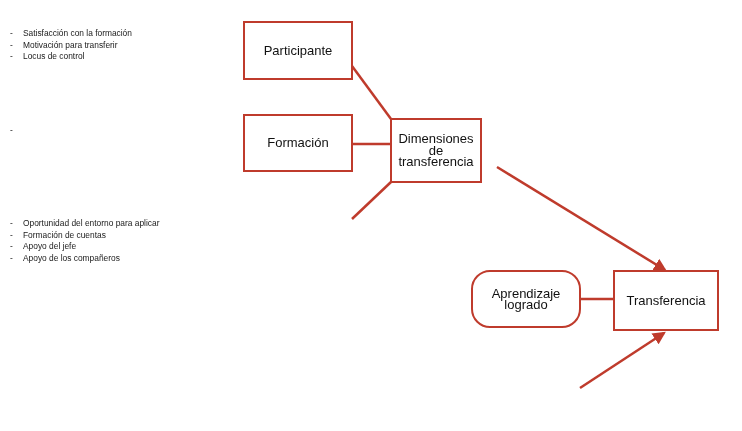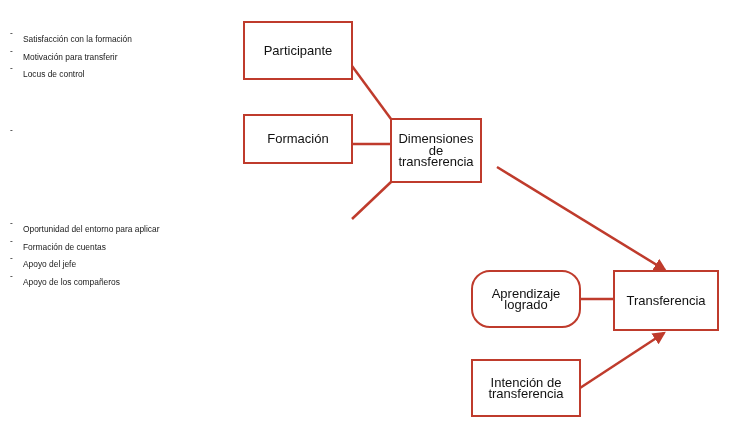--- a/index.html
+++ b/index.html
@@ -42,7 +42,6 @@
   }
   .note-text {
     white-space: pre-line;
-    margin-top: 6px;
   }
 
   

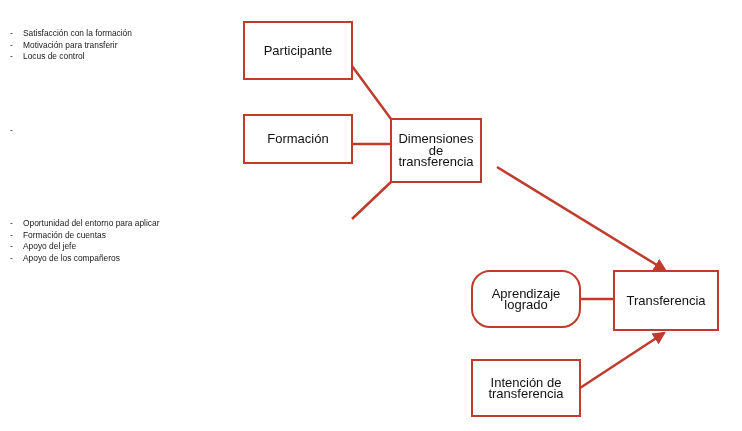--- a/index.html
+++ b/index.html
@@ -133,7 +133,7 @@
     <span>Participante</span>
   </div>
 
-  <div class="node" style="left:243px; top:114px; width:110px; height:50px;">
+  <div class="node" style="left:243px; top:114px; width:110px; height:58px;">
     <span>Formación</span>
   </div>
 

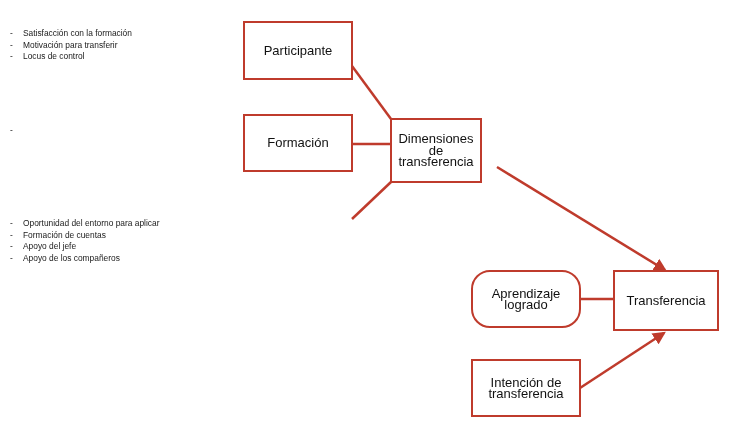--- a/index.html
+++ b/index.html
@@ -148,10 +148,6 @@
 logrado</span>
   </div>
 
-  <div class="node" style="left:471px; top:359px; width:110px; height:58px;">
-    <span>Intención de
-transferencia</span>
-  </div>
 
   <div class="node" style="left:613px; top:270px; width:106px; height:61px;">
     <span>Transferencia</span>

